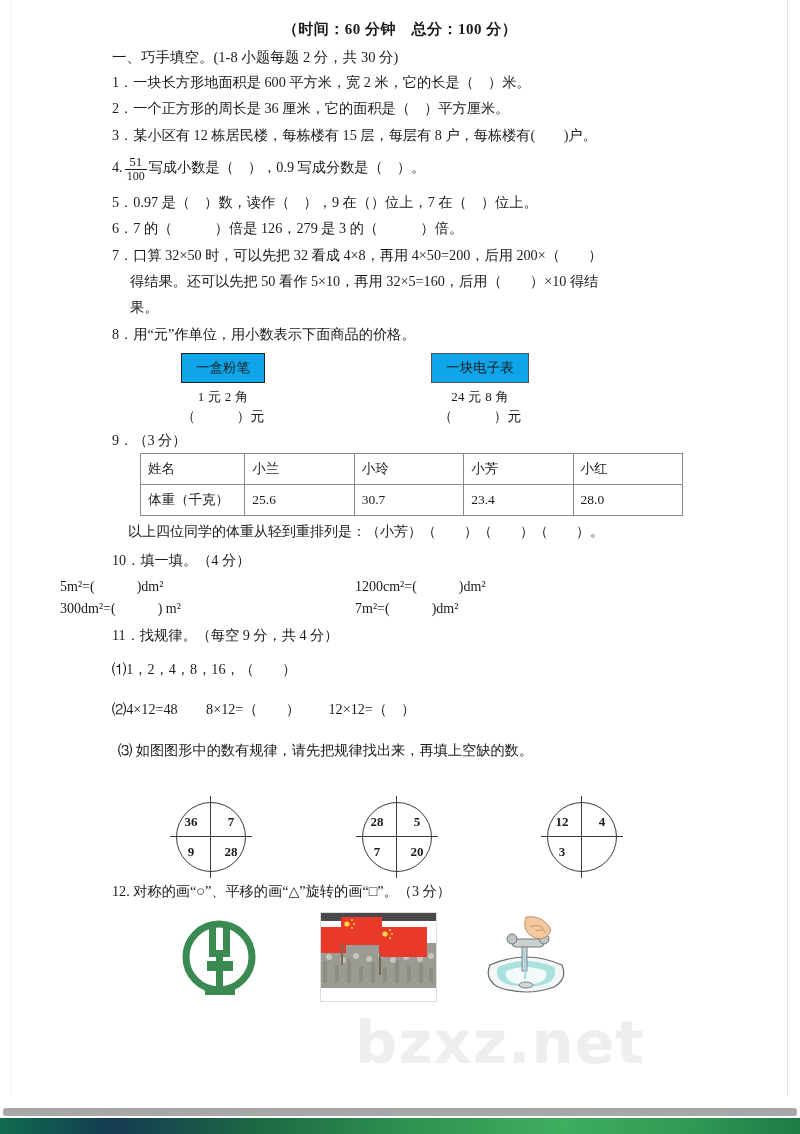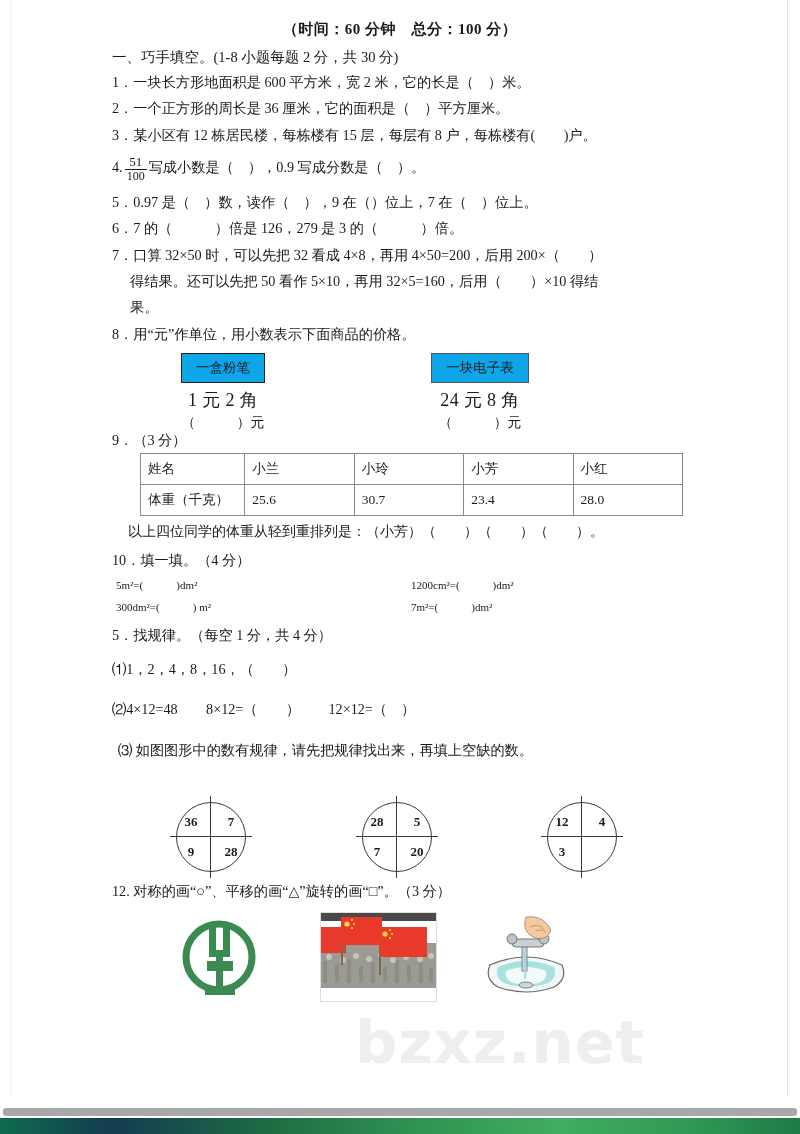--- a/index.html
+++ b/index.html
@@ -118,7 +118,7 @@
   }
   .price-col.left .prod-box { border: 1.6px solid #222; }
   .price-line {
-    font-size: 18px;
+    font-size: 13px;
     margin-top: 5px;
     letter-spacing: 0.02em;
   }

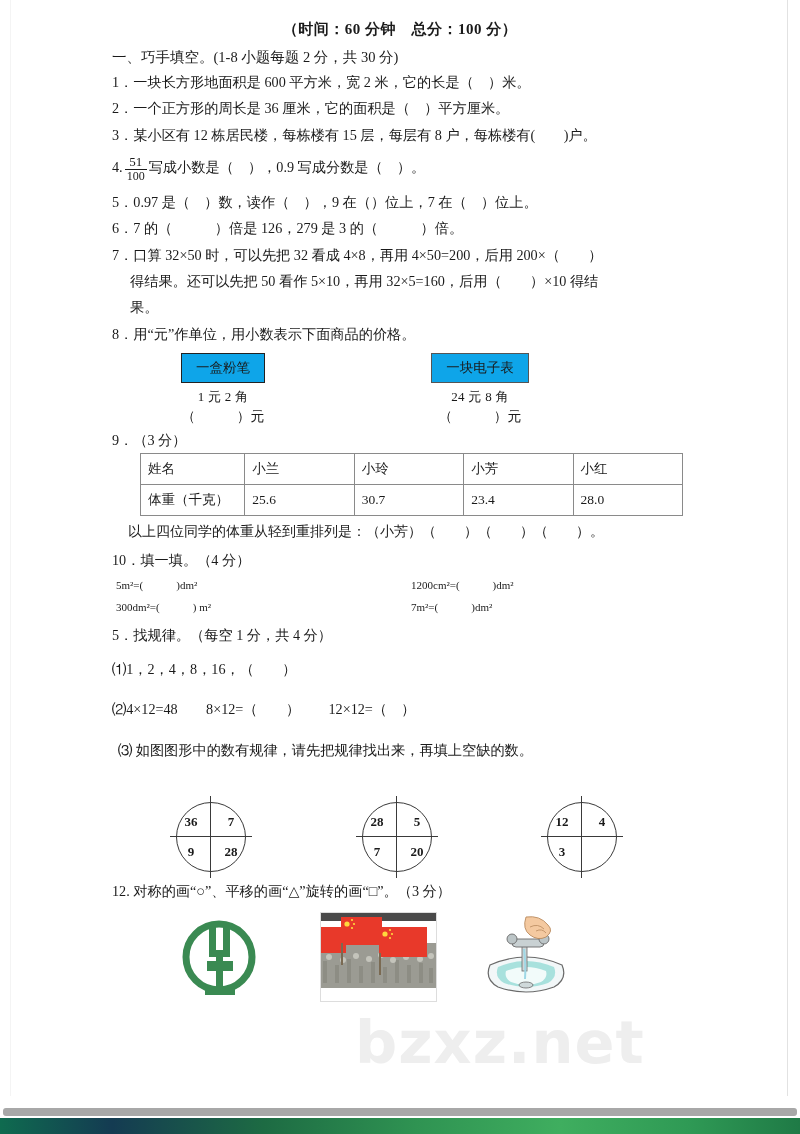--- a/index.html
+++ b/index.html
@@ -149,8 +149,8 @@
   .conv-row {
     position: relative;
     height: 22px;
-    margin-left: 116px;
-    font-size: 11px;
+    margin-left: 60px;
+    font-size: 14px;
   }
   .conv-row .c-left { position: absolute; left: 0; }
   .conv-row .c-right { position: absolute; left: 295px; }

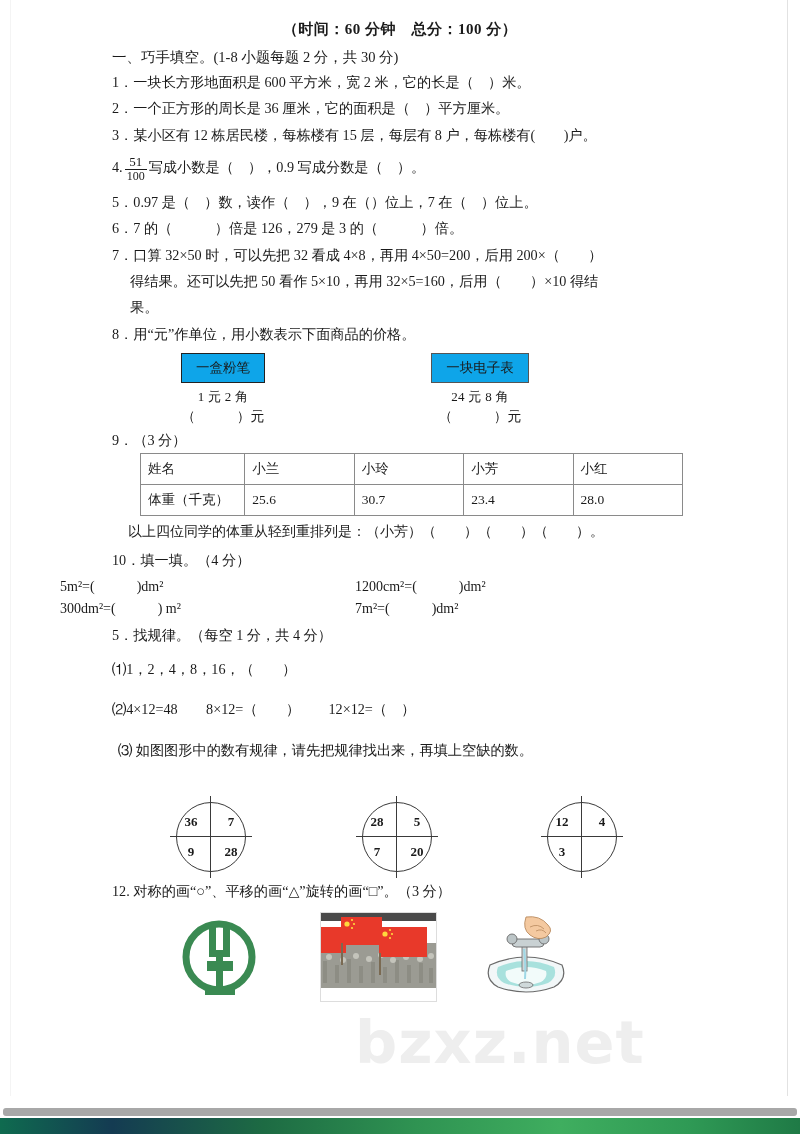--- a/index.html
+++ b/index.html
@@ -310,7 +310,7 @@
       <span class="c-right">7m²=(　　　)dm²</span>
     </div>
 
-    <div class="q" style="margin-top:3px;">5．找规律。（每空 1 分，共 4 分）</div>
+    <div class="q" style="margin-top:3px;">11．找规律。（每空 9 分，共 4 分）</div>
     <div class="q" style="margin-top:13px;">⑴1，2，4，8，16，（　　）</div>
     <div class="q" style="margin-top:19px;">⑵4×12=48　　8×12=（　　）　　12×12=（　）</div>
     <div class="q" style="margin-top:20px;margin-left:118px;">⑶ 如图图形中的数有规律，请先把规律找出来，再填上空缺的数。</div>

